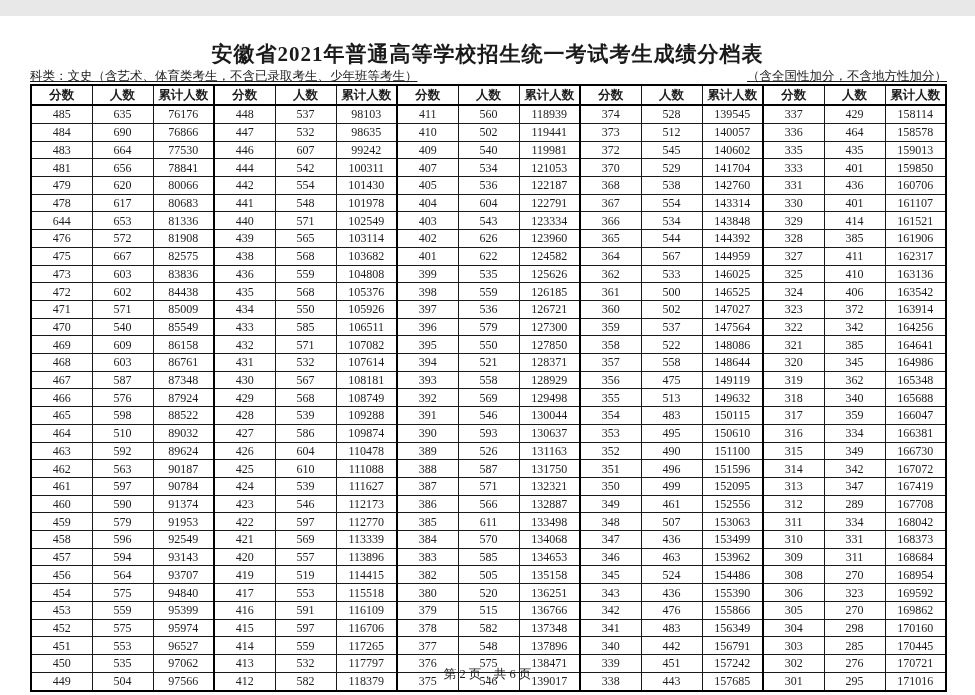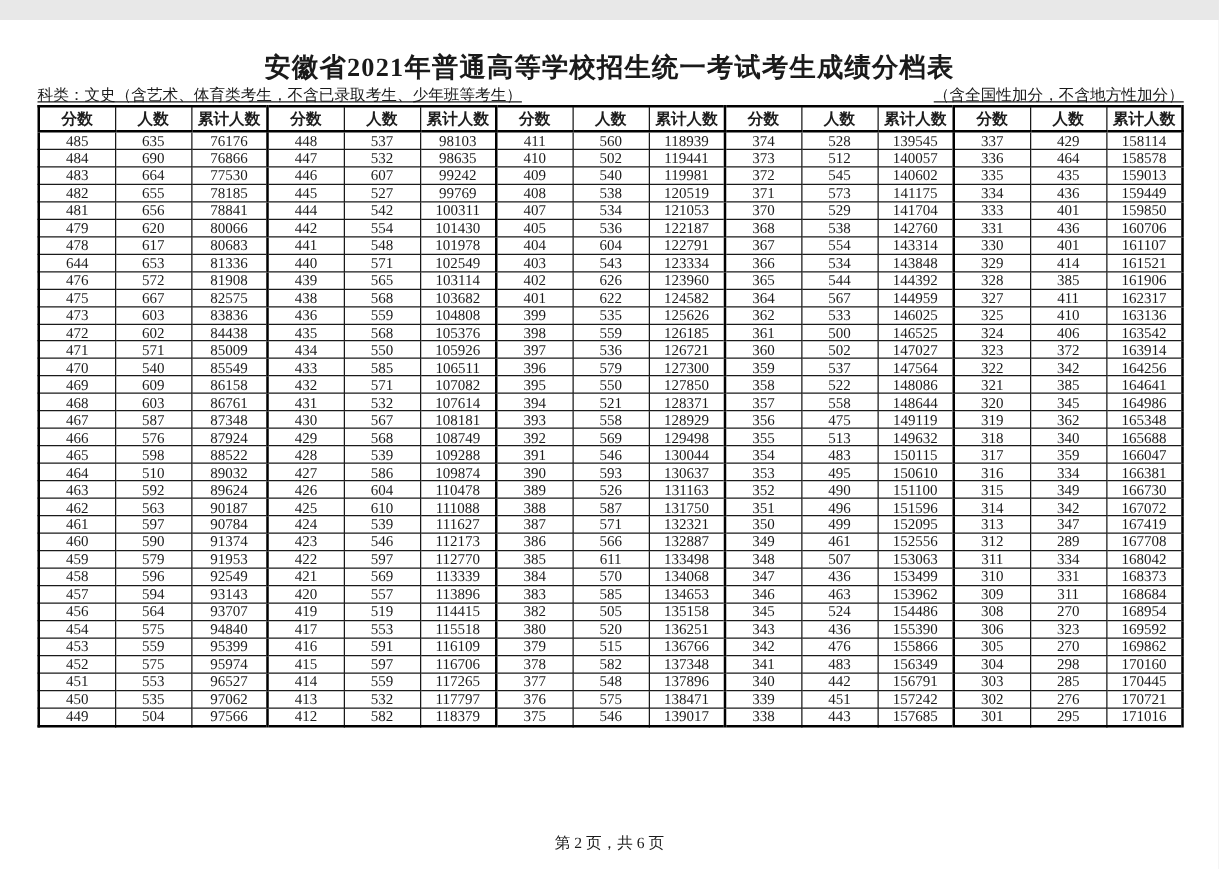--- a/index.html
+++ b/index.html
@@ -20,7 +20,7 @@
   }
   .subtitle-row span{text-decoration:underline;white-space:nowrap;}
   table.score-table{
-    position:absolute;top:68px;left:30px;width:917px;height:498px;
+    position:absolute;top:68px;left:30px;width:917px;height:608px;
     border-collapse:collapse;table-layout:fixed;
     font-size:12px;color:#1c1c1c;
   }

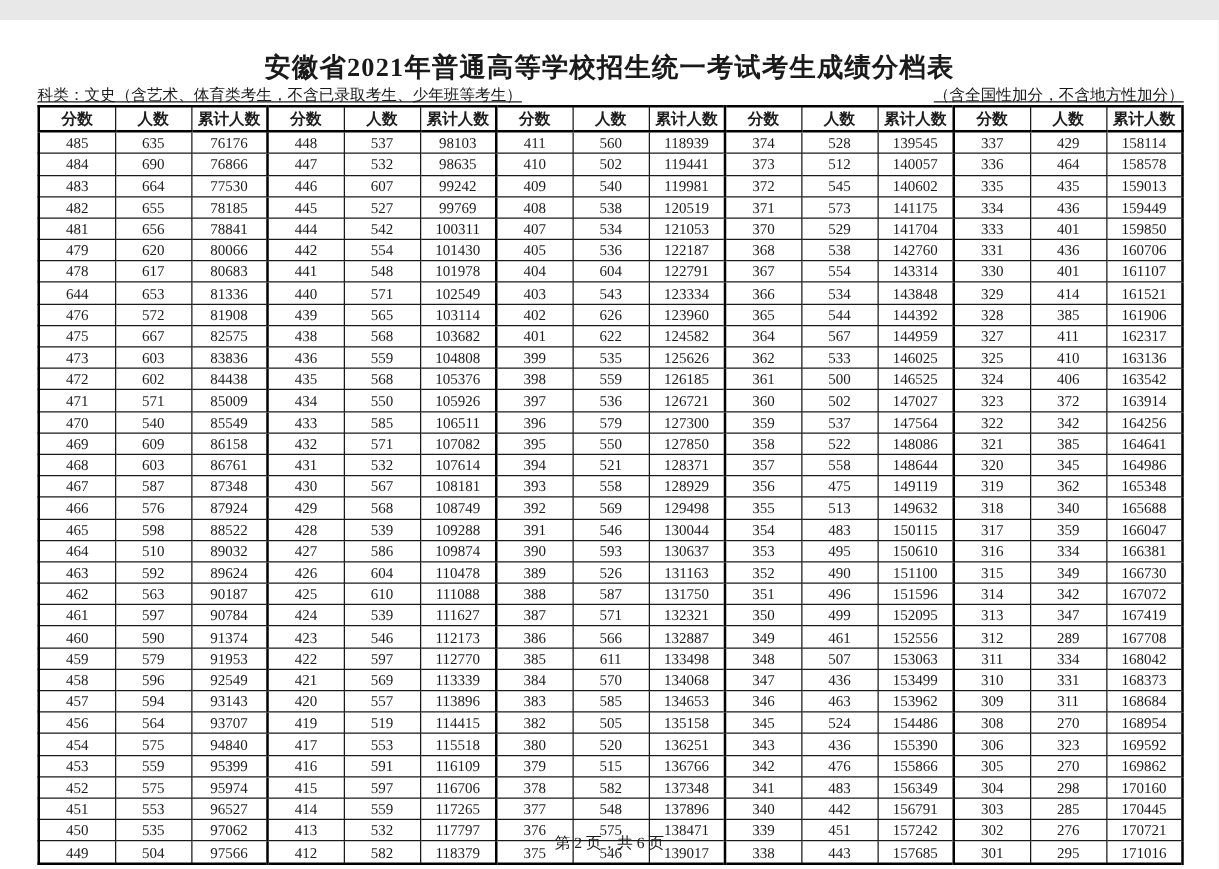--- a/index.html
+++ b/index.html
@@ -123,23 +123,6 @@
           <td class="g-end">159013</td>
         </tr>
         <tr>
-          <td>482</td>
-          <td>655</td>
-          <td class="g-end">78185</td>
-          <td>445</td>
-          <td>527</td>
-          <td class="g-end">99769</td>
-          <td>408</td>
-          <td>538</td>
-          <td class="g-end">120519</td>
-          <td>371</td>
-          <td>573</td>
-          <td class="g-end">141175</td>
-          <td>334</td>
-          <td>436</td>
-          <td class="g-end">159449</td>
-        </tr>
-        <tr>
           <td>481</td>
           <td>656</td>
           <td class="g-end">78841</td>

